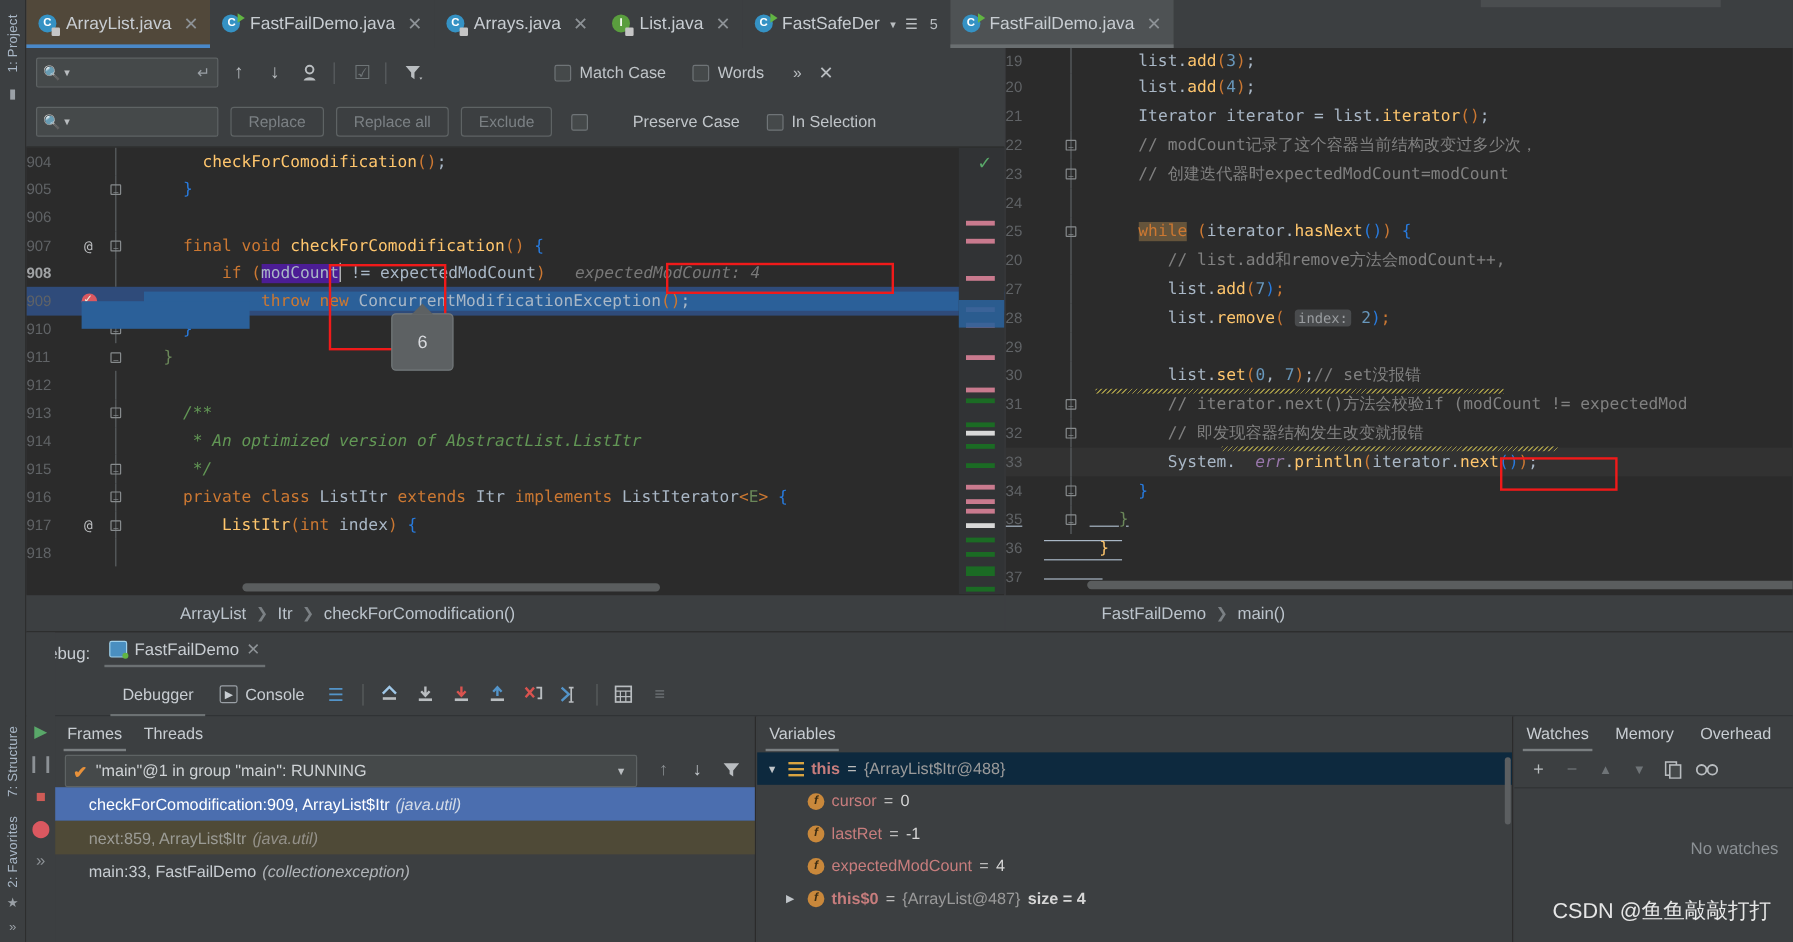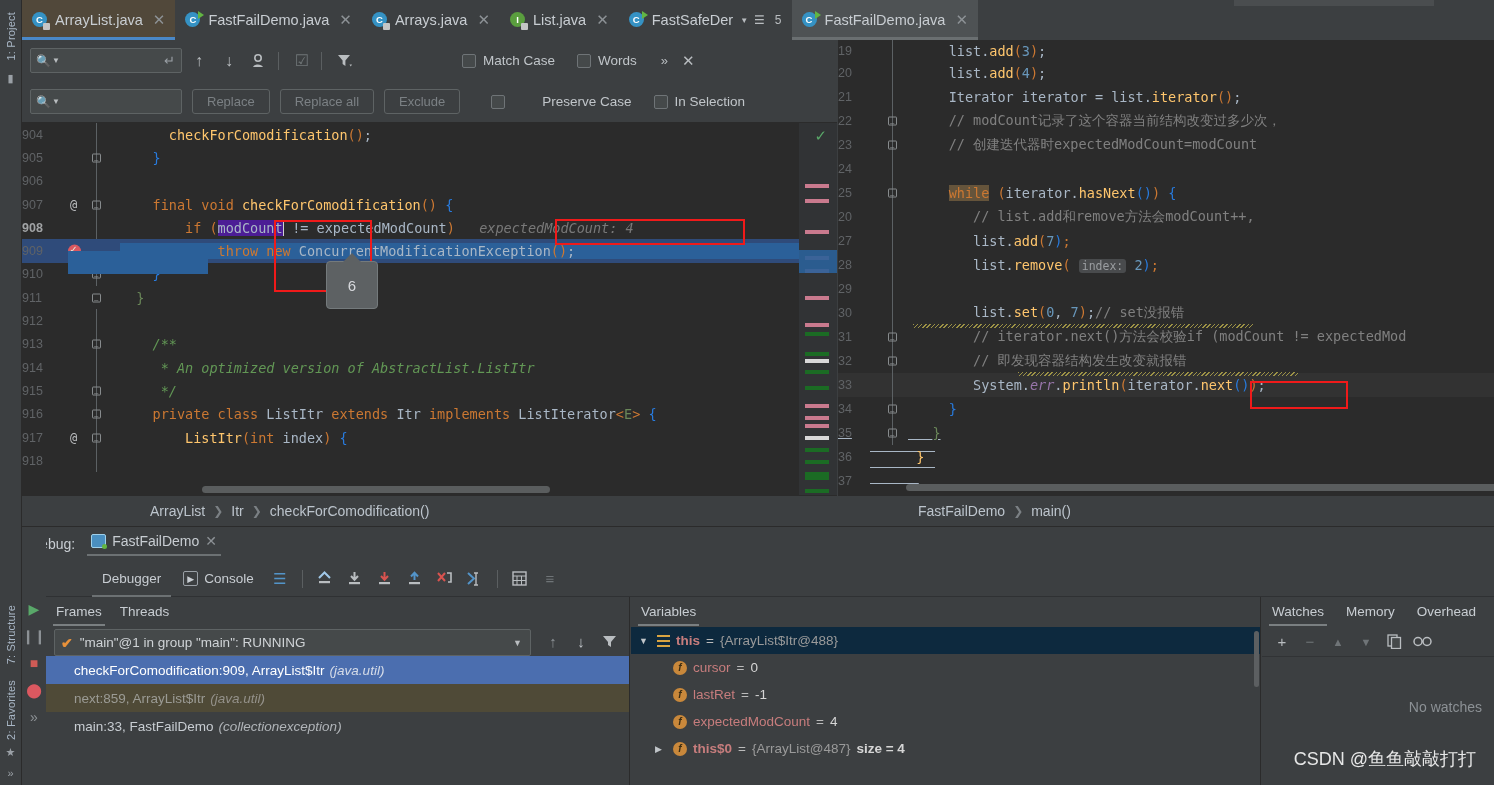--- a/index.html
+++ b/index.html
@@ -450,7 +450,7 @@
       <div class="rbtn">Replace</div>
       <div class="rbtn">Replace all</div>
       <div class="rbtn">Exclude</div>
-      <div class="chk" style="margin-left:31px;gap:37px;">
+      <div class="chk" style="margin-left:16px;gap:37px;">
         <span class="box"></span>
         <span>Preserve Case</span>
       </div>

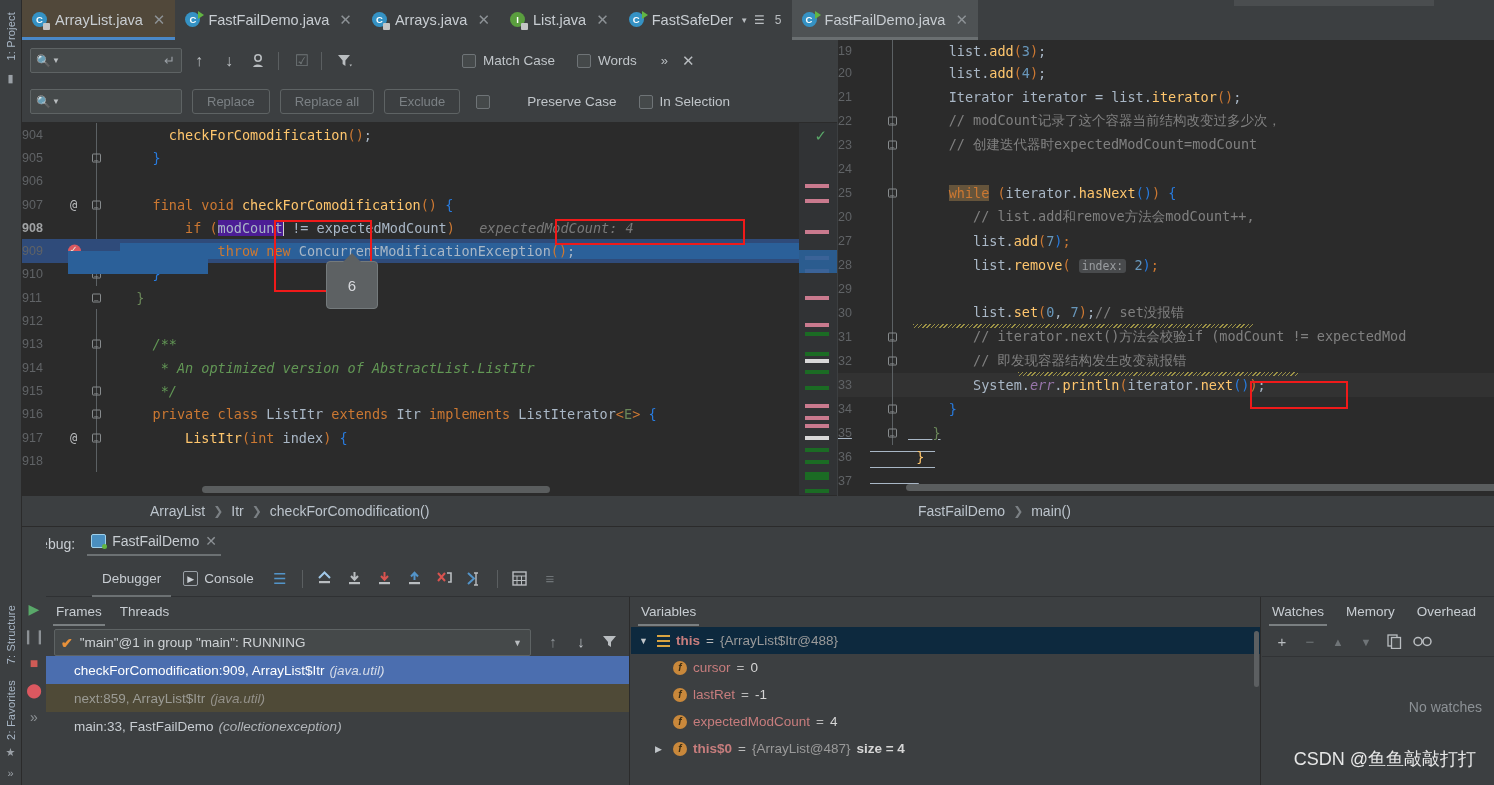--- a/index.html
+++ b/index.html
@@ -145,7 +145,7 @@
   .kw { color: #cc7832; } .num { color: #6897bb; }
   .cmt { color: #808080; } .doc { color: #629755; font-style: italic; }
   .mth { color: #ffc66d; } .cls { color: #a9b7c6; }
-  .fld { color: #9876aa; }
+  .fld { color: #9876aa; margin-left: 16px; }
   .brgreen { color: #287bde; } .brorange { color: #cc7832; }
   .grn { color: #6a8759; }
   .while-hl { background: #65543b; color: #cc7832; }

